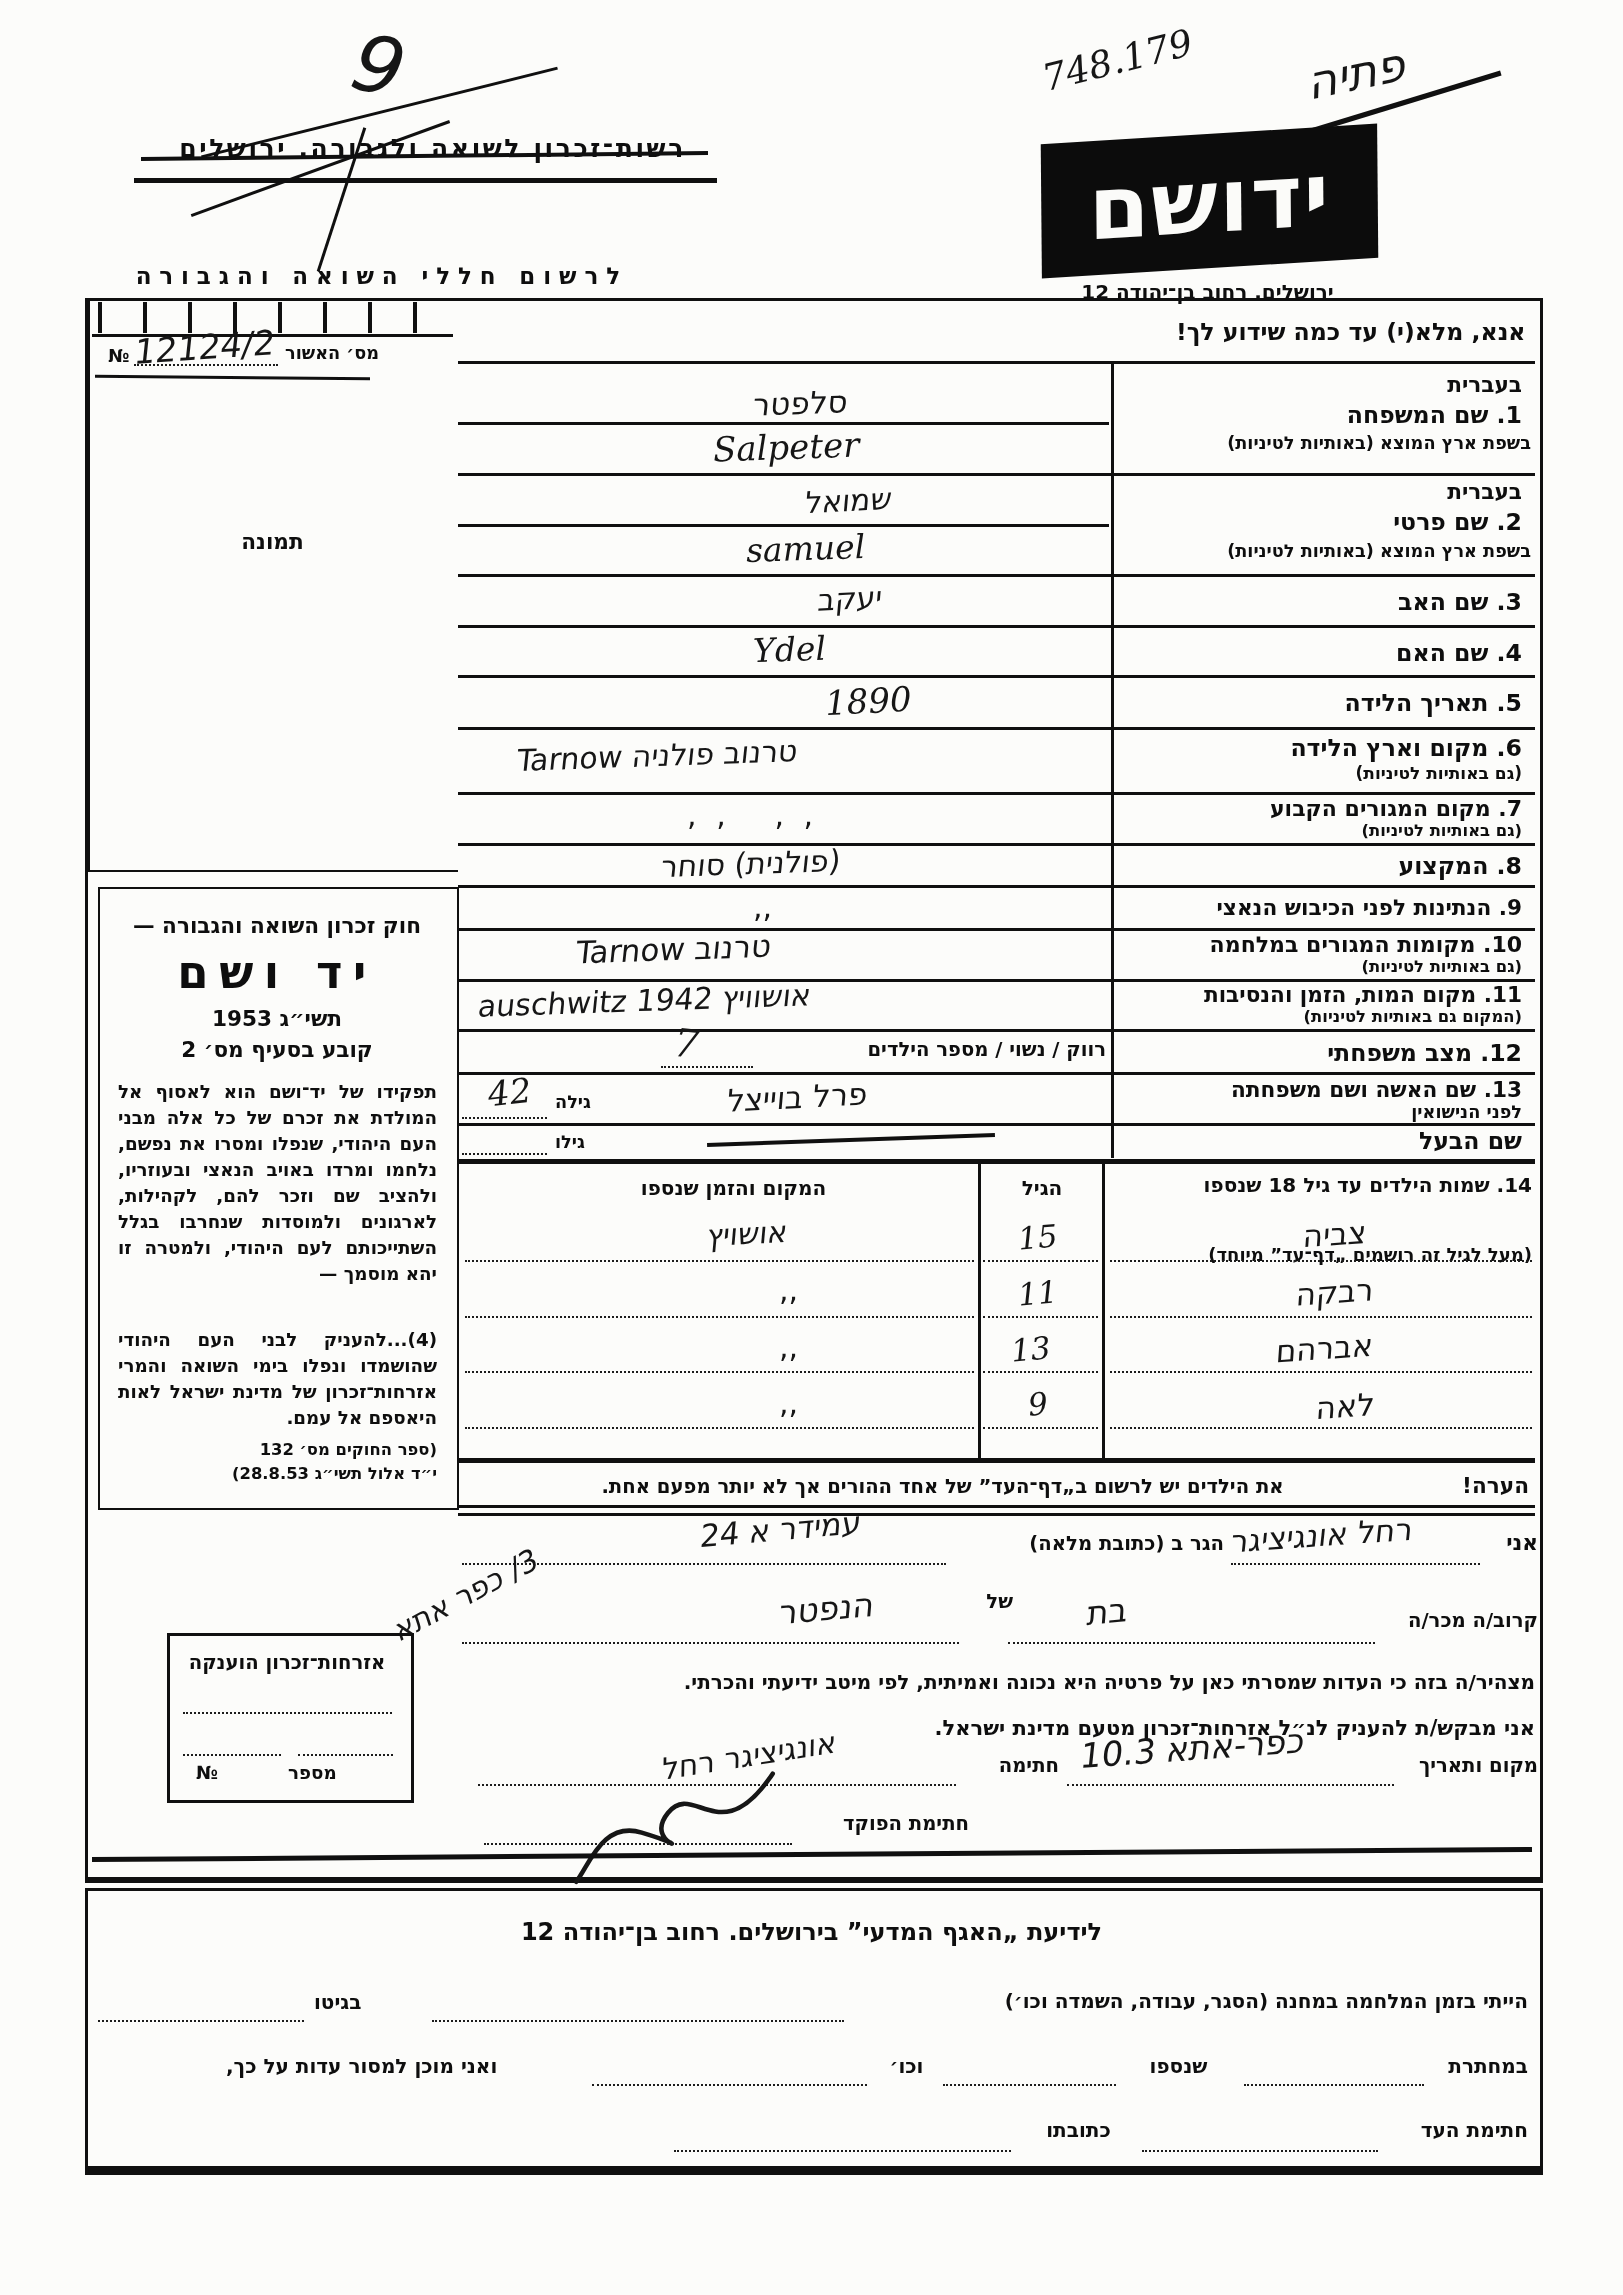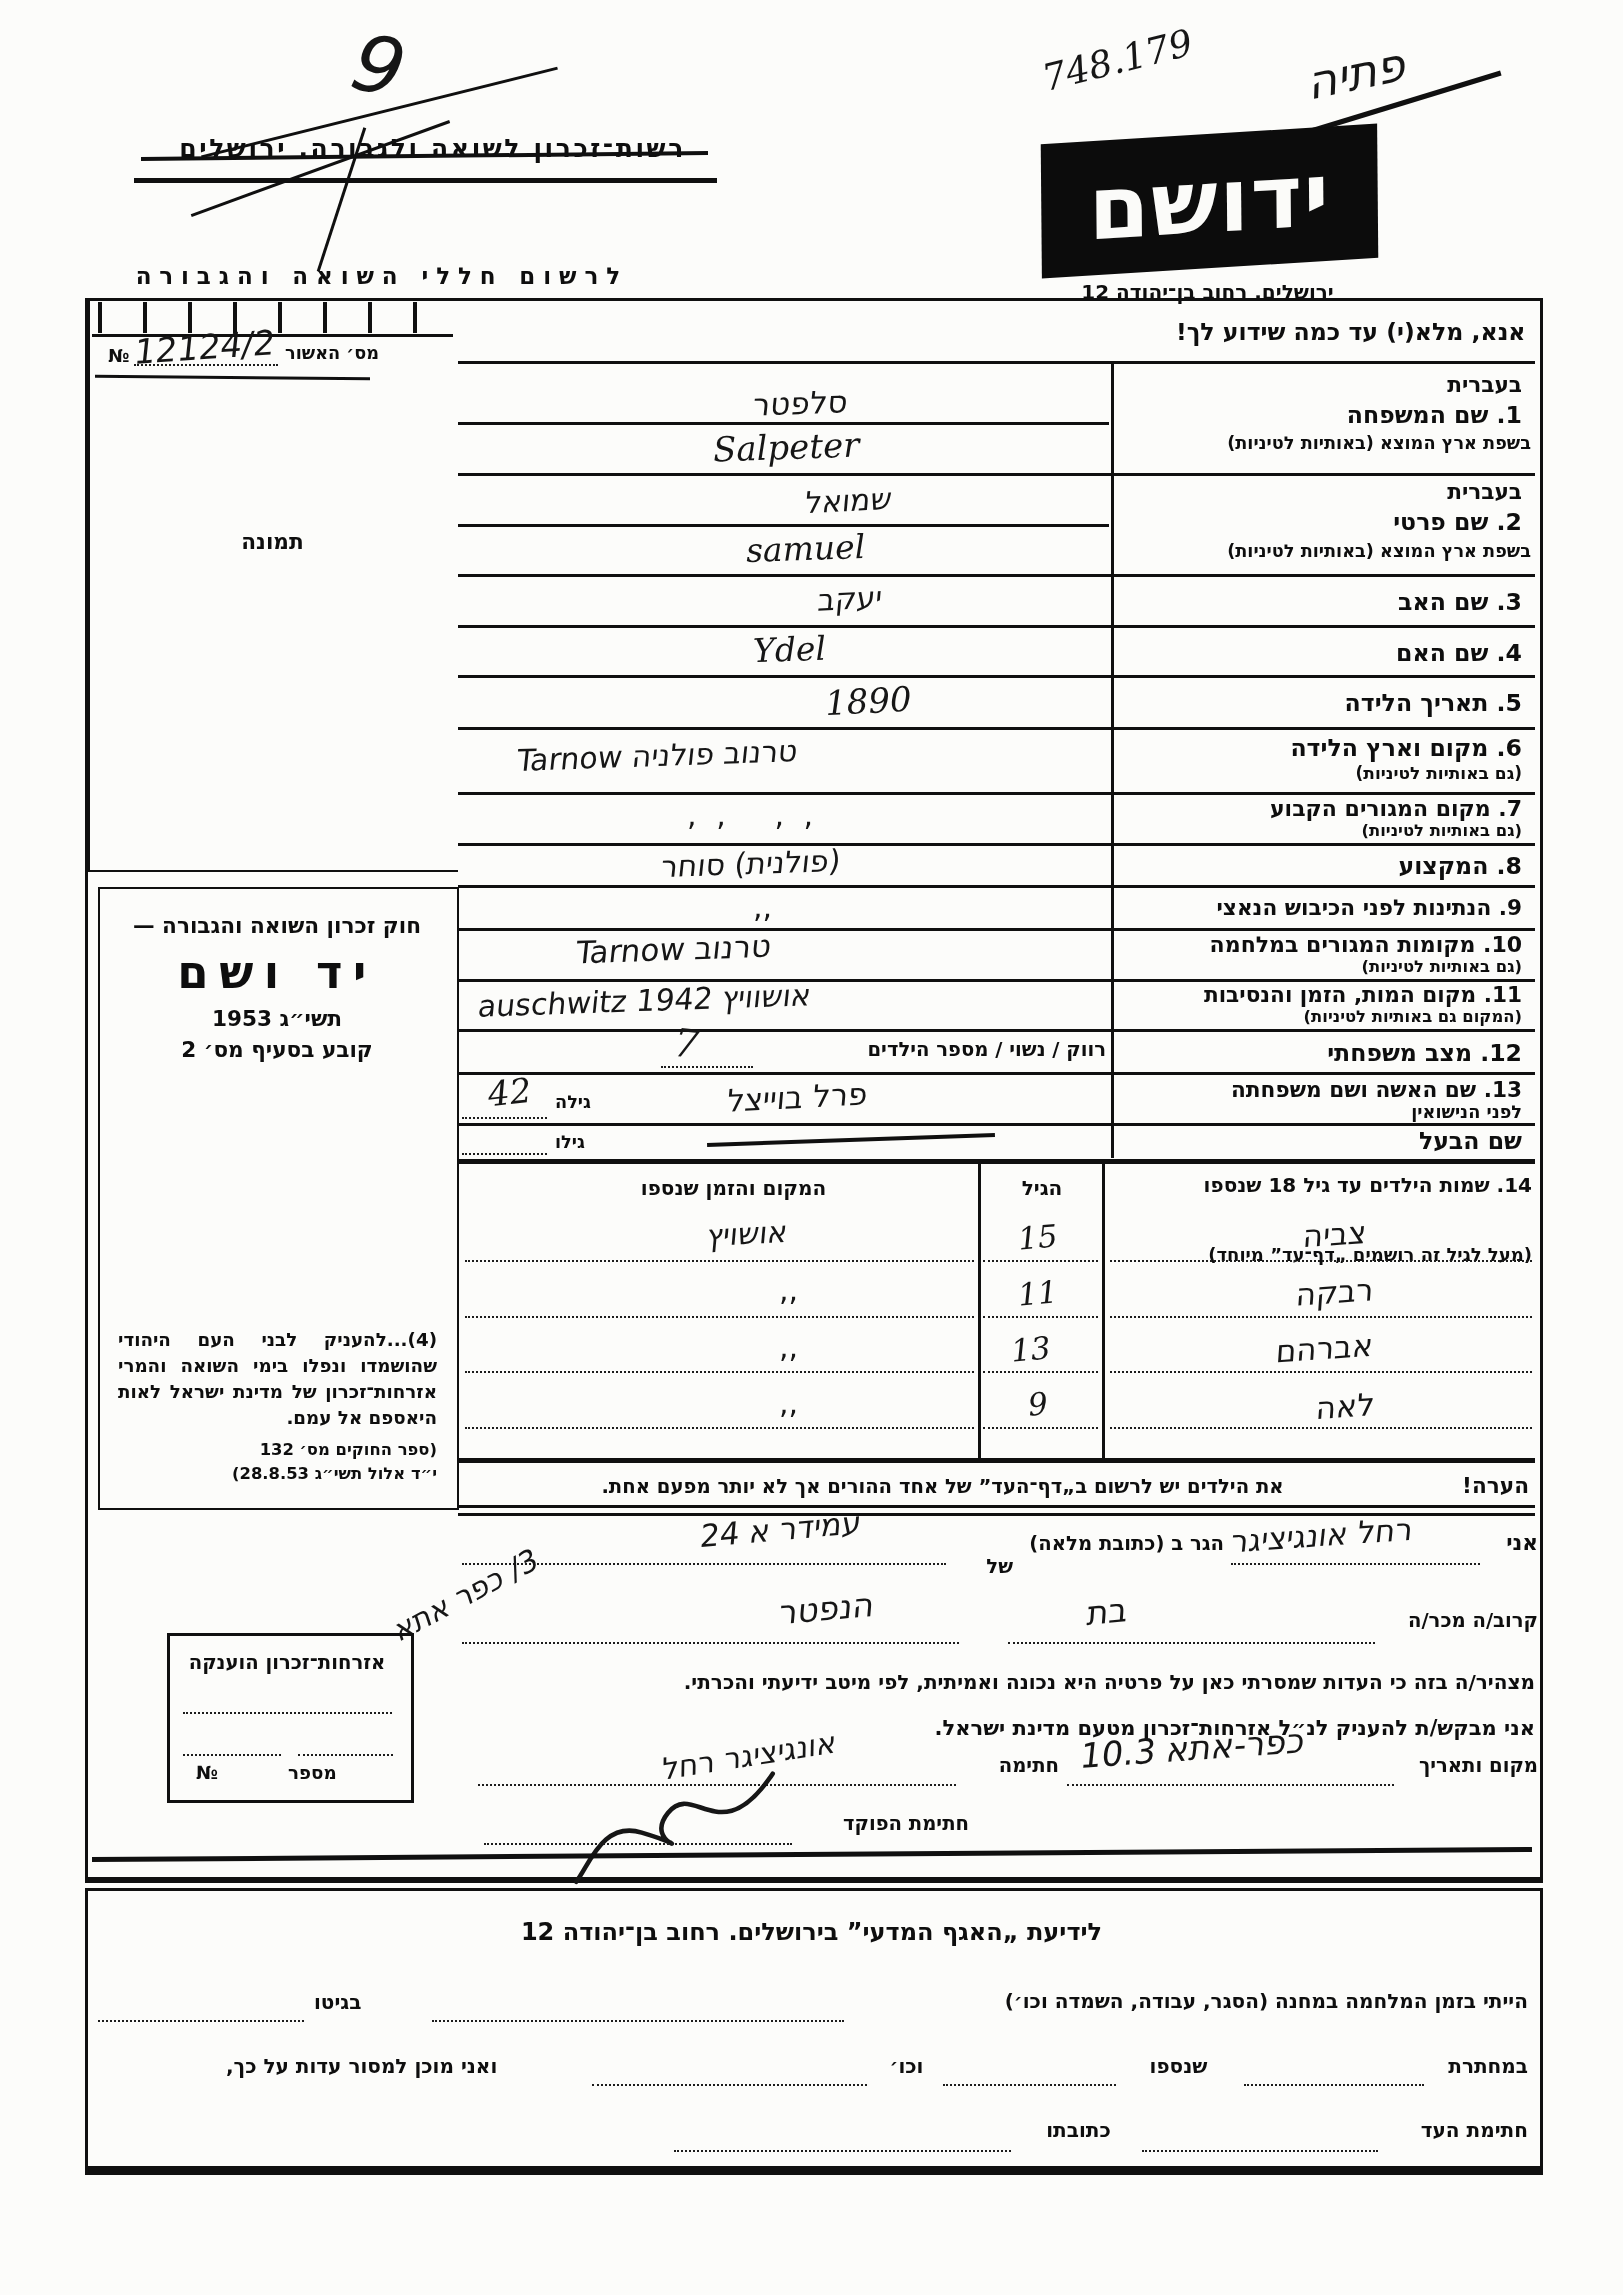--- a/index.html
+++ b/index.html
@@ -69,6 +69,7 @@
   <div class="t b ctr" style="left:105px;top:946px;width:344px;font-size:45px;letter-spacing:10.5px;">יד ושם</div>
   <div class="t b ctr" style="left:105px;top:1006px;width:344px;font-size:21.6px;">תשי״ג 1953</div>
   <div class="t b ctr" style="left:105px;top:1037px;width:344px;font-size:21.6px;">קובע בסעיף מס׳ 2</div>
+  <div class="t b wrap" style="left:118px;top:1079px;width:319px;font-size:18.3px;line-height:1.42;text-align:justify;">תפקידו של יד־ושם הוא לאסוף אל המולדת את זכרם של כל אלה מבני העם היהודי, שנפלו ומסרו את נפשם, נלחמו ומרדו באויב הנאצי ובעוזריו, ולהציב שם וזכר להם, לקהילות, לארגונים ולמוסדות שנחרבו בגלל השתייכותם לעם היהודי, ולמטרה זו יהא מוסמך —</div>
   <div class="t b wrap" style="left:118px;top:1327px;width:319px;font-size:18.3px;line-height:1.42;text-align:justify;">(4)...להעניק לבני העם היהודי שהושמדו ונפלו בימי השואה והמרי אזרחות־זכרון של מדינת ישראל לאות היאספם אל עמם.</div>
   <div class="t b" style="left:118px;top:1440px;width:319px;font-size:16.4px;text-align:right;">(ספר החוקים מס׳ 132</div>
   <div class="t b" style="left:118px;top:1464px;width:319px;font-size:16.4px;text-align:right;">י״ד אלול תשי״ג 28.8.53)</div>

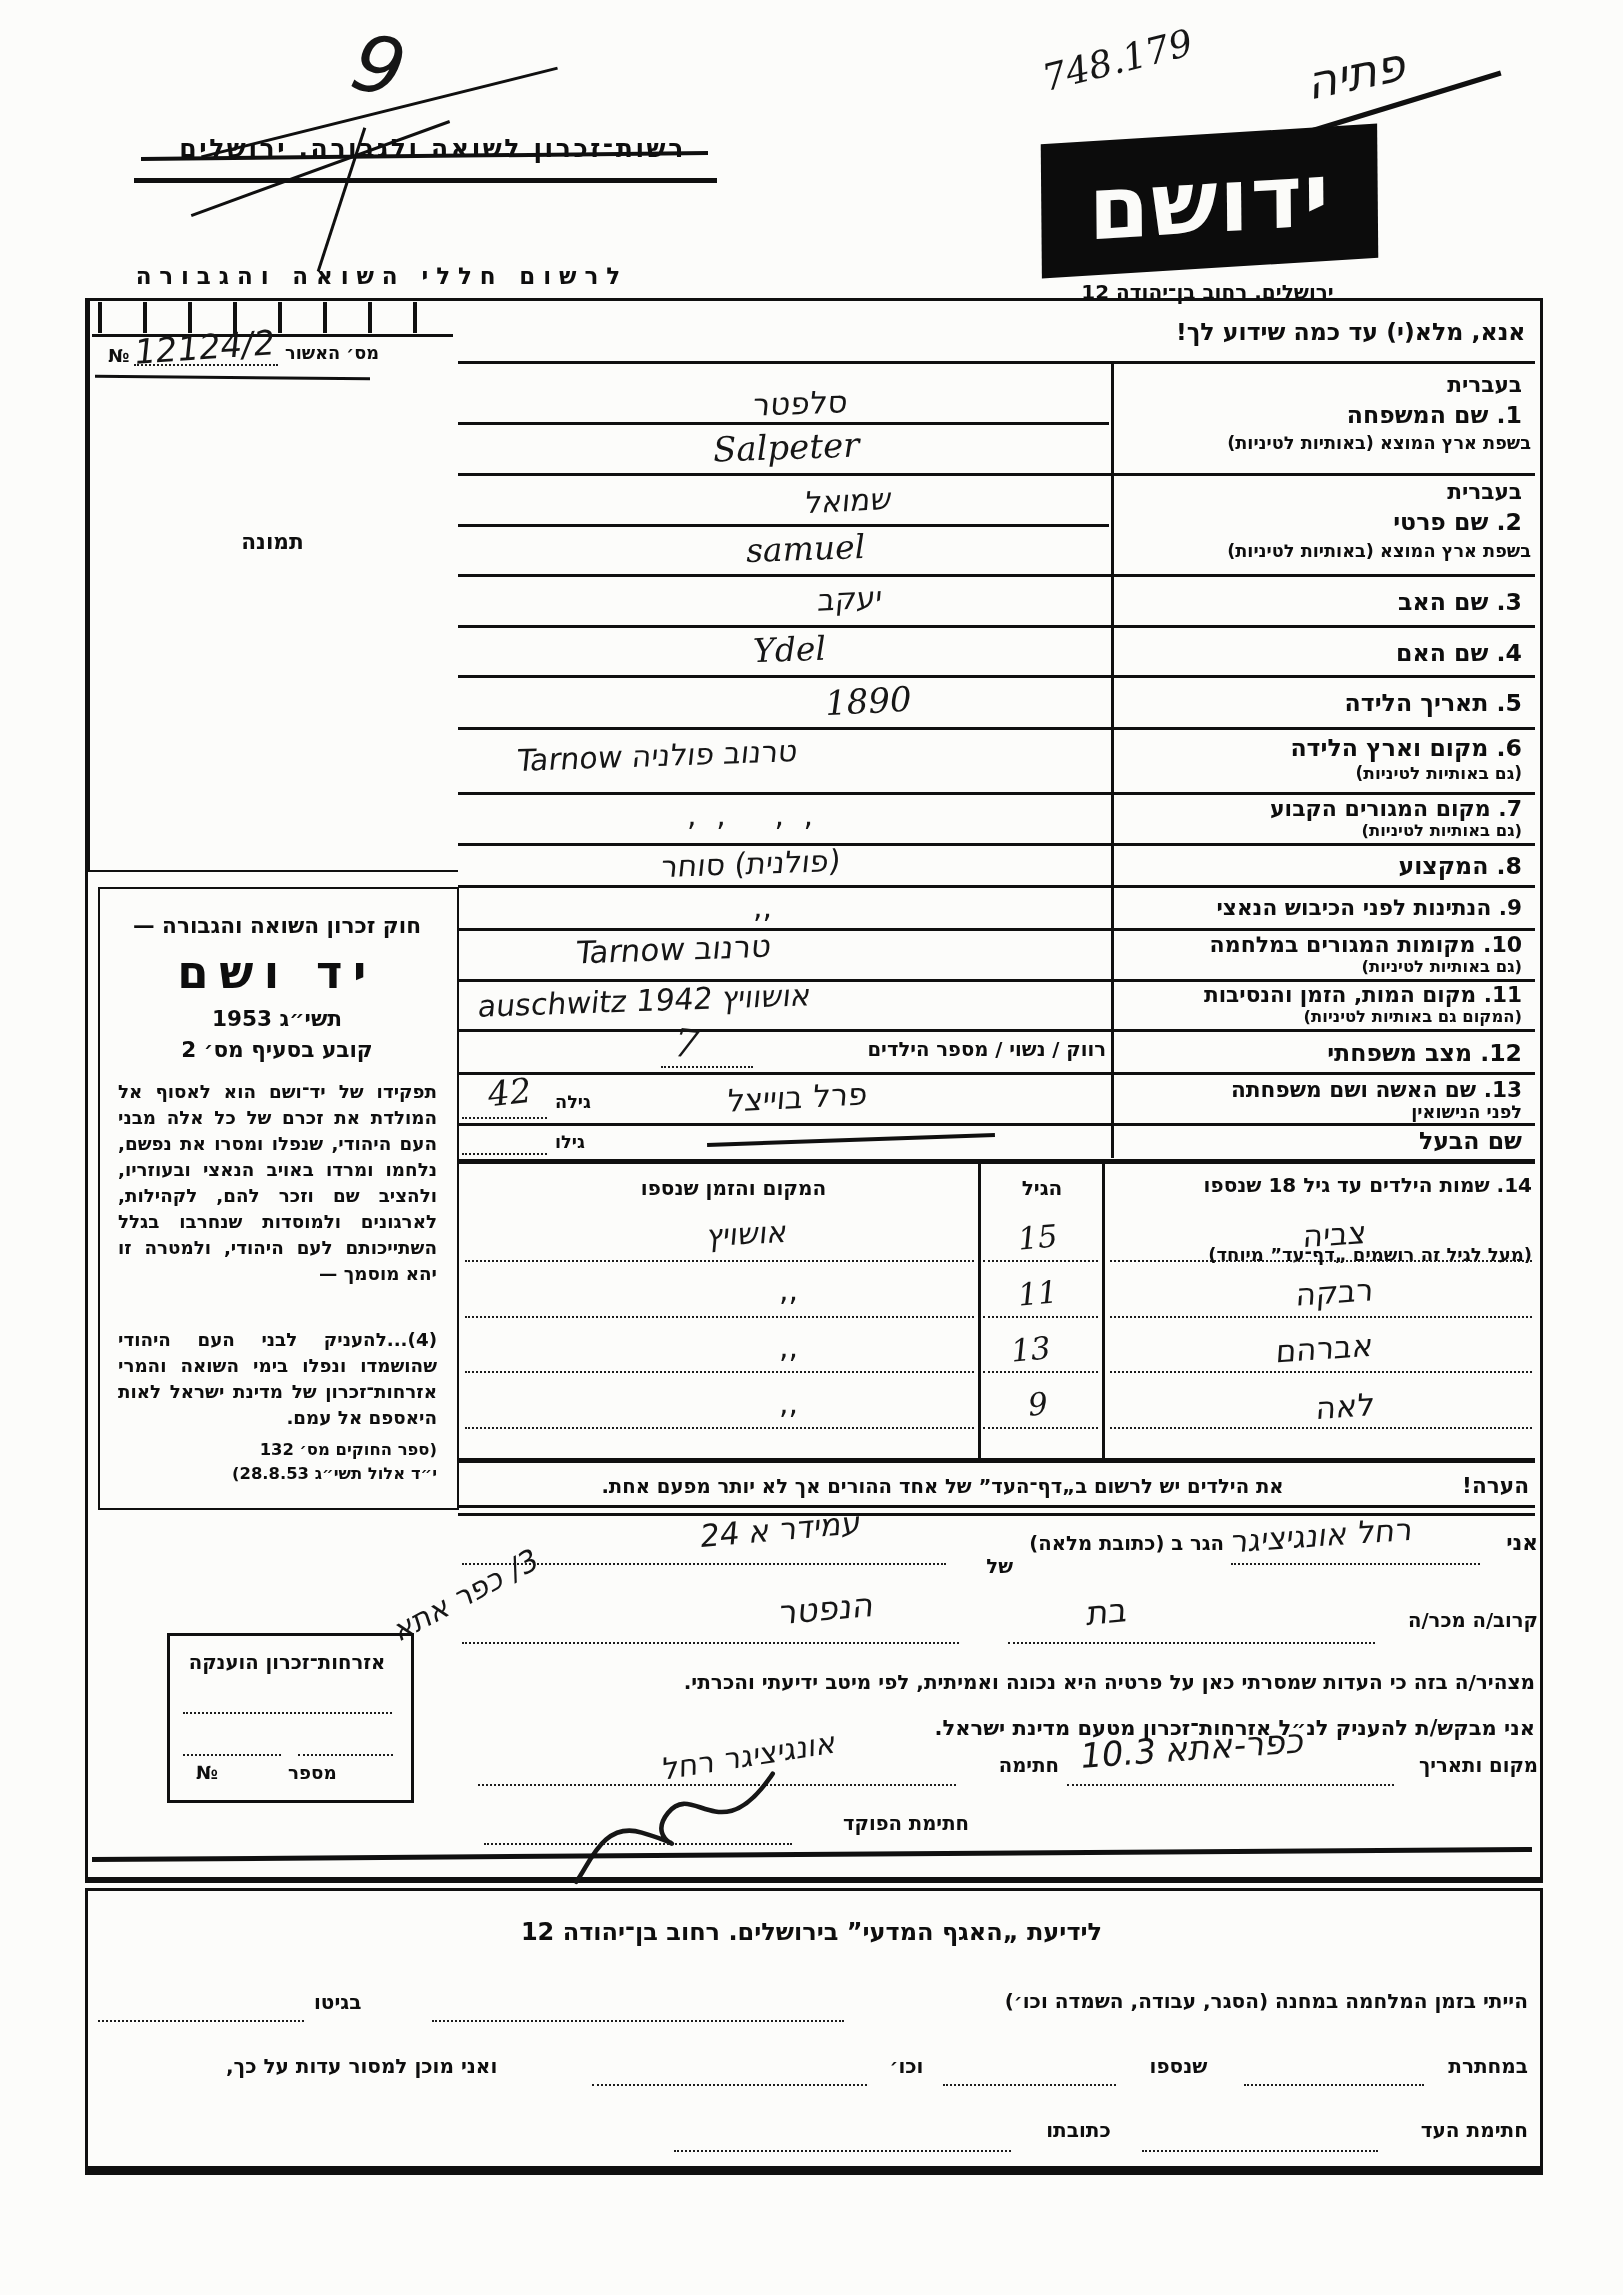--- a/index.html
+++ b/index.html
@@ -208,7 +208,7 @@
 
   <div class="t b" style="left:1381px;top:1609px;width:157px;font-size:19.6px;text-align:right;">קרוב/ה מכר/ה</div>
   <div class="hw skew" style="left:1087px;top:1592px;font-size:33px;transform:rotate(-6deg) skewX(-10deg);">בת</div>
-  <div class="t b" style="left:967px;top:1555px;width:46px;font-size:19.6px;">של</div>
+  <div class="t b" style="left:967px;top:1590px;width:46px;font-size:19.6px;">של</div>
   <div class="hw skew" style="left:779px;top:1589px;font-size:33px;transform:rotate(-5deg) skewX(-10deg);">הנפטר</div>
   <div class="dot" style="left:462px;top:1642px;width:497px;"></div>
   <div class="dot" style="left:1008px;top:1642px;width:367px;"></div>

